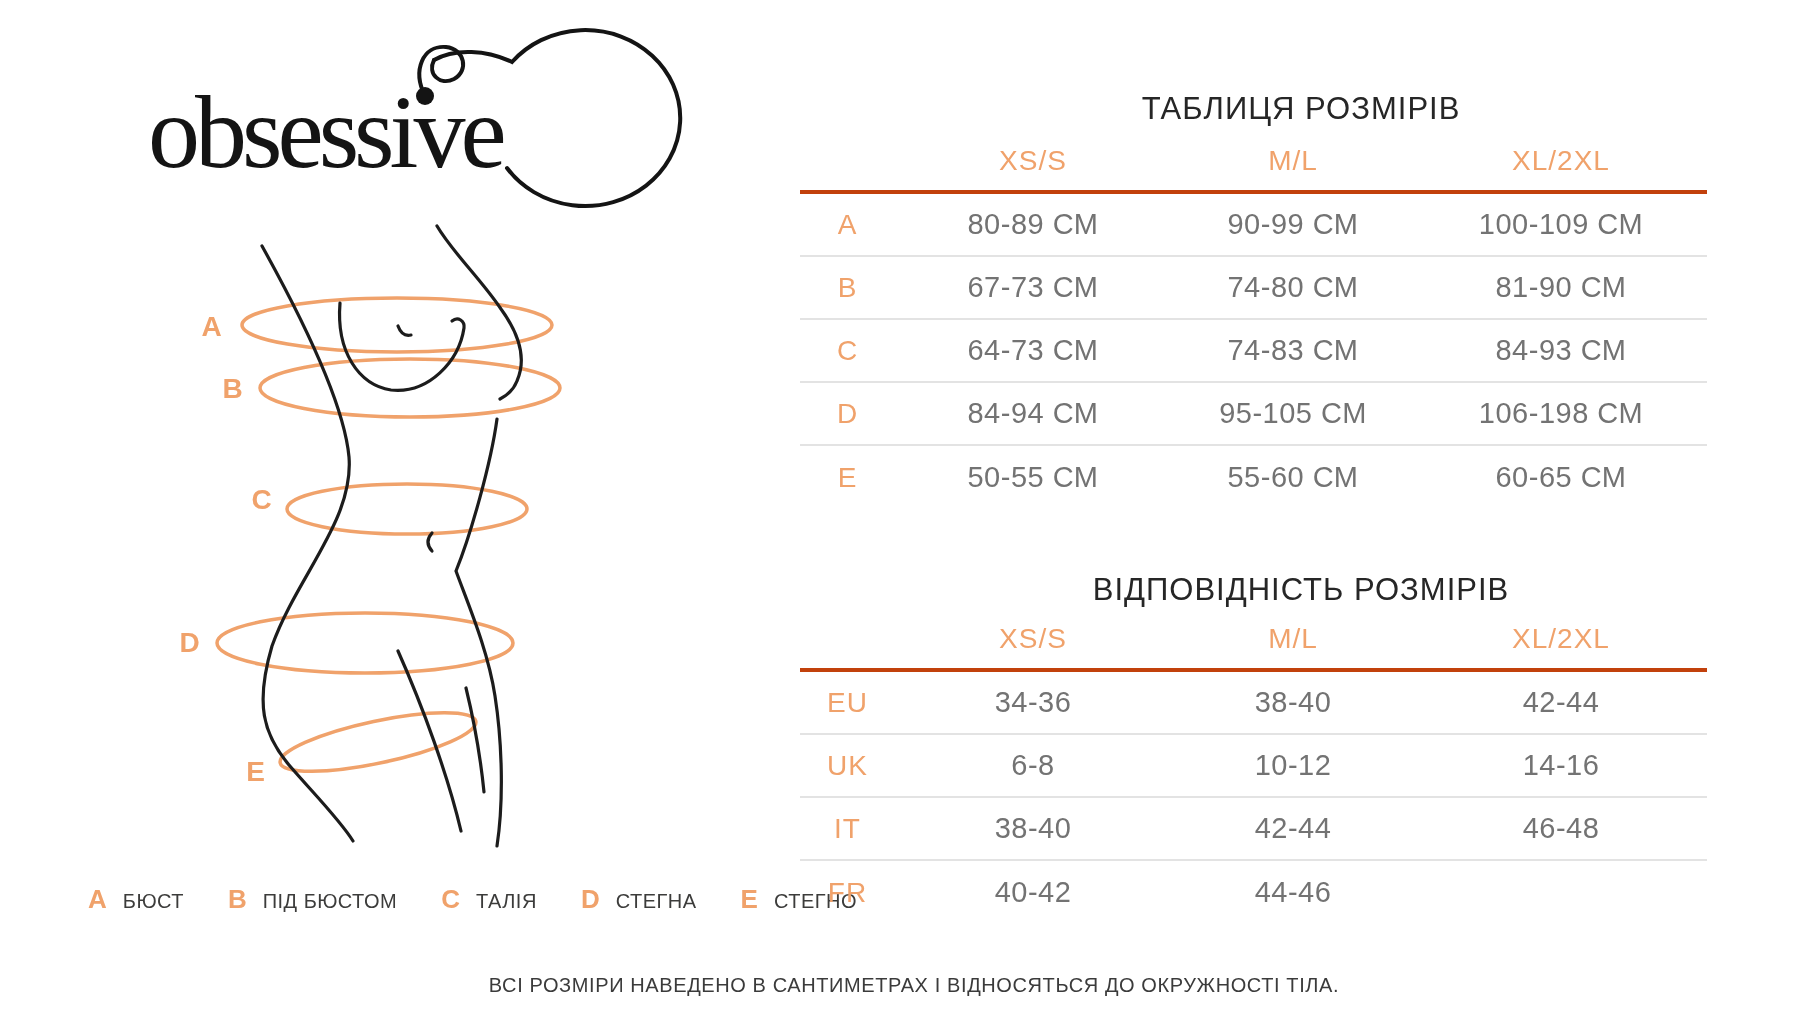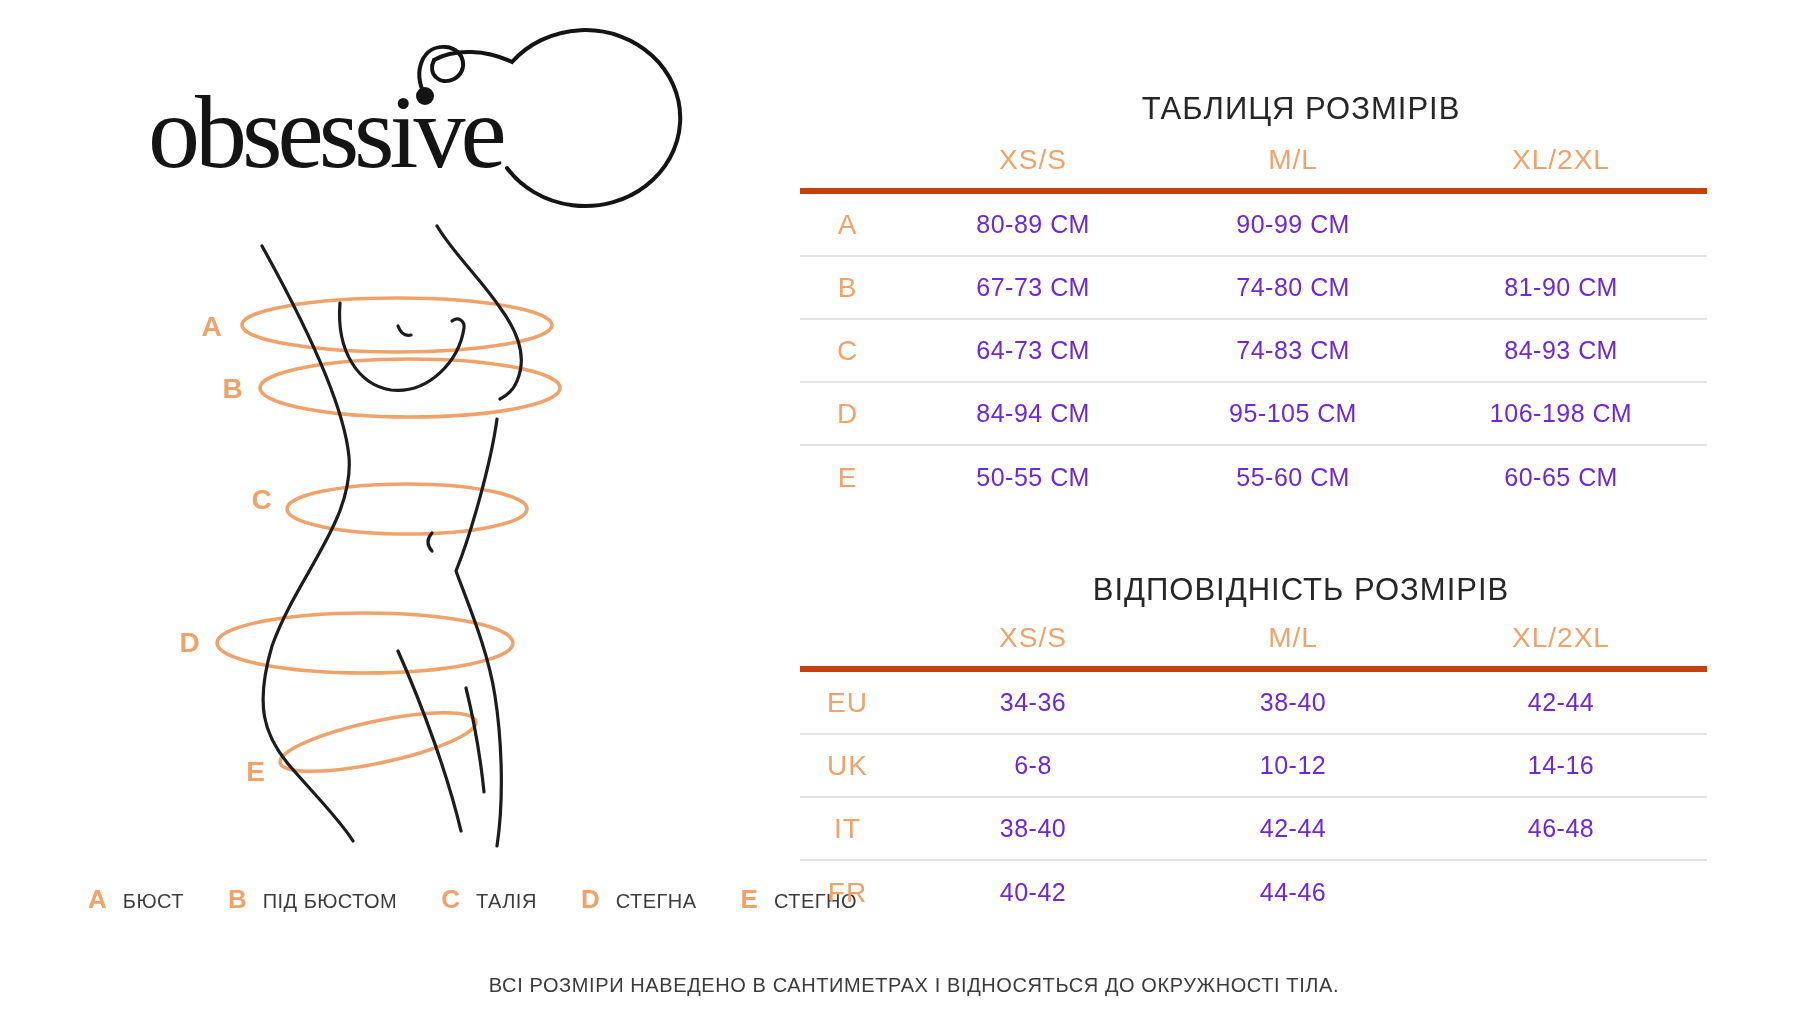--- a/index.html
+++ b/index.html
@@ -42,7 +42,7 @@
     align-items:center; box-sizing:border-box;
   }
   .hdr-row { position:absolute; left:0; width:907px; height:62px;
-    border-bottom:6px solid #c2410c; }
+    border-bottom:4px solid #c2410c; }
   #t1-hdr { top:132px; }
   #t2-hdr { top:610px; }
   .hdr-cell { text-align:center; color:#F0A26B; font-size:28px; letter-spacing:1px; }

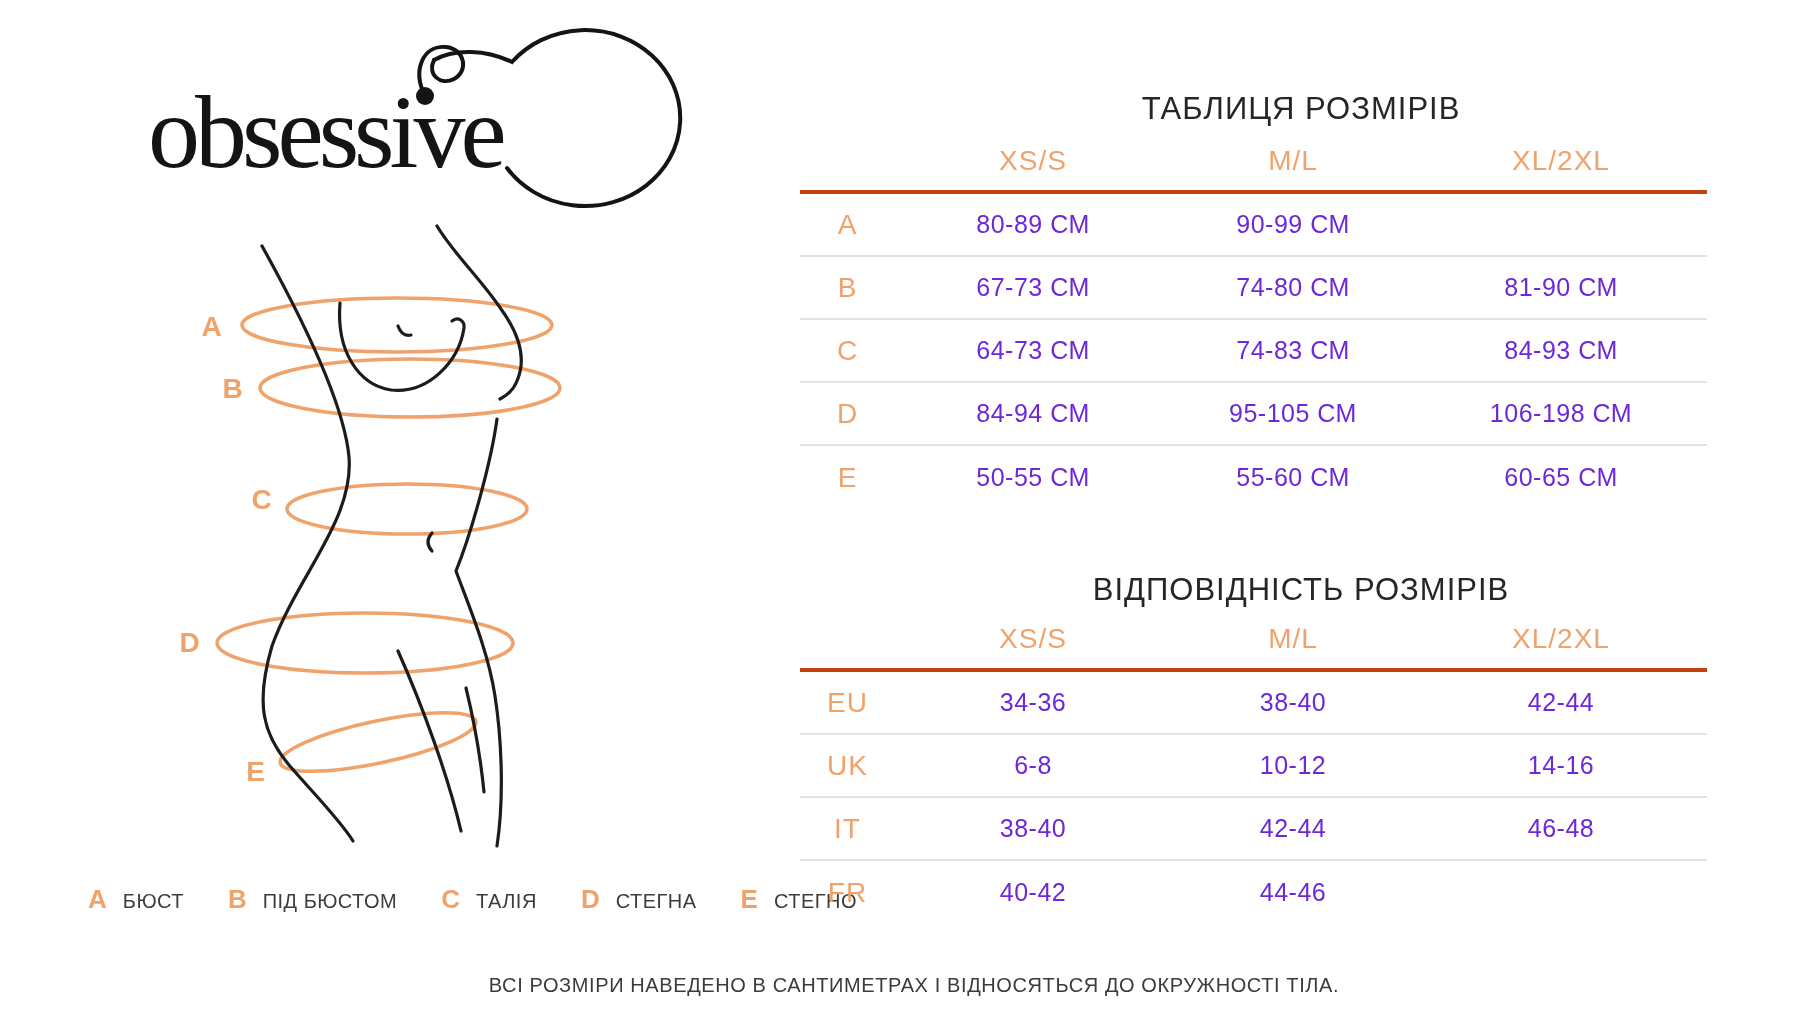--- a/index.html
+++ b/index.html
@@ -52,7 +52,7 @@
   .data-row { height:63px; border-bottom:2px solid #e3e3e3; }
   .data-row:last-child { border-bottom:none; }
   .row-lbl { text-align:center; color:#F0A26B; font-size:28px; letter-spacing:1px; }
-  .row-val { text-align:center; color:#6d28d9; font-size:25px; letter-spacing:0.5px; }
+  .row-val { text-align:center; color:#737373; font-size:29px; letter-spacing:0.5px; }
   
   .footnote {
     position:absolute; left:0; right:0; top:974px; text-align:center;

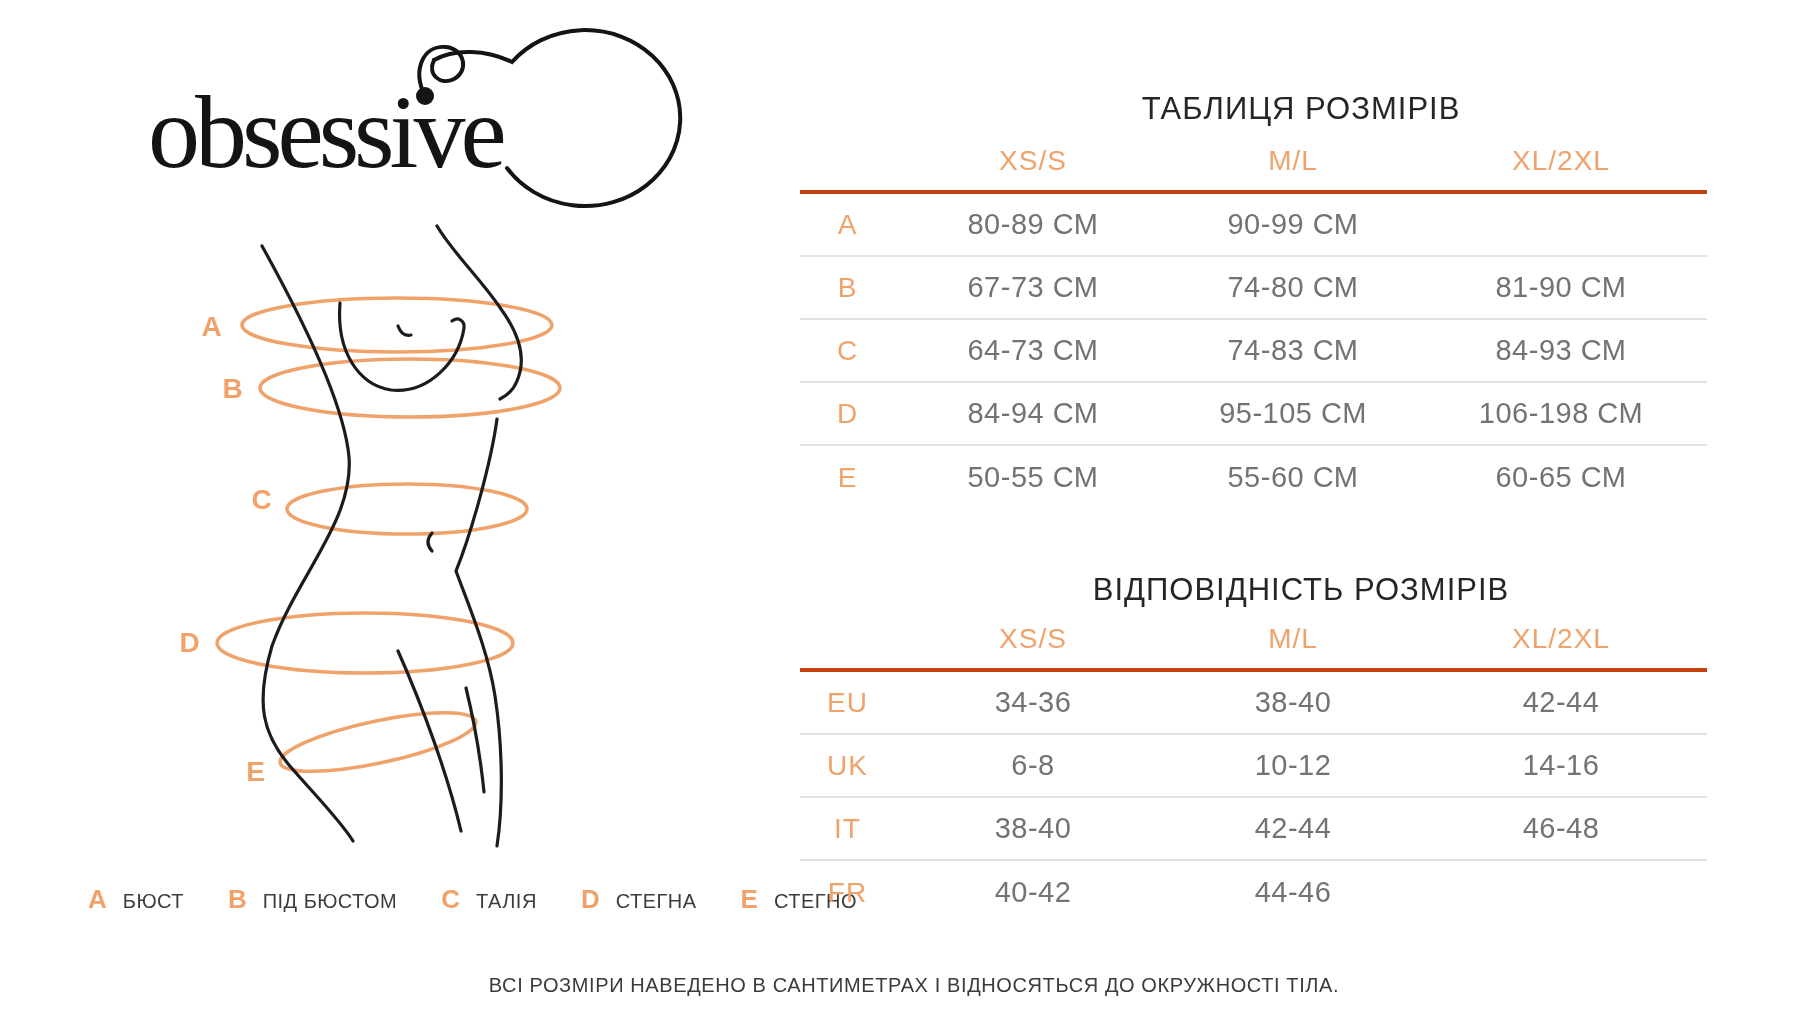--- a/index.html
+++ b/index.html
@@ -139,6 +139,7 @@
         <div class="row-lbl">A</div>
         <div class="row-val">80-89 СМ</div>
         <div class="row-val">90-99 СМ</div>
+        <div class="row-val">100-109 СМ</div>
       </div>
       <div class="grid-row data-row">
         <div class="row-lbl">B</div>

